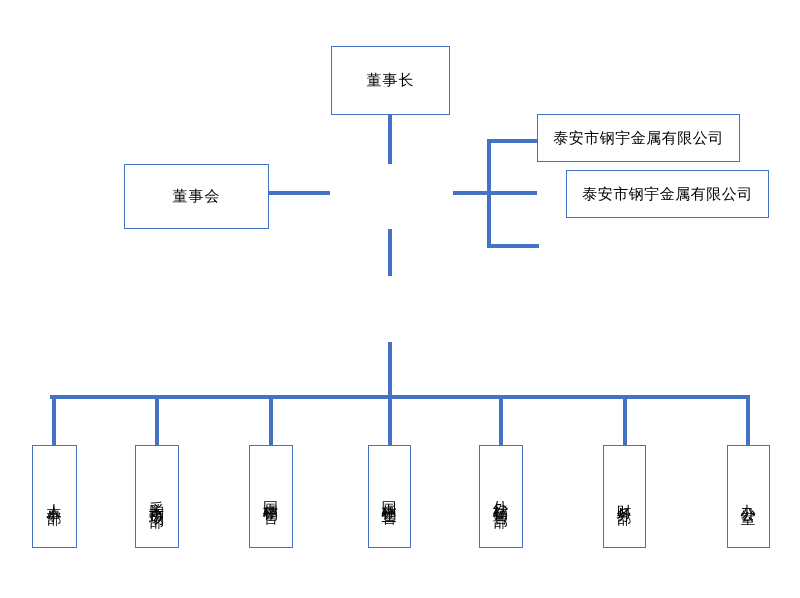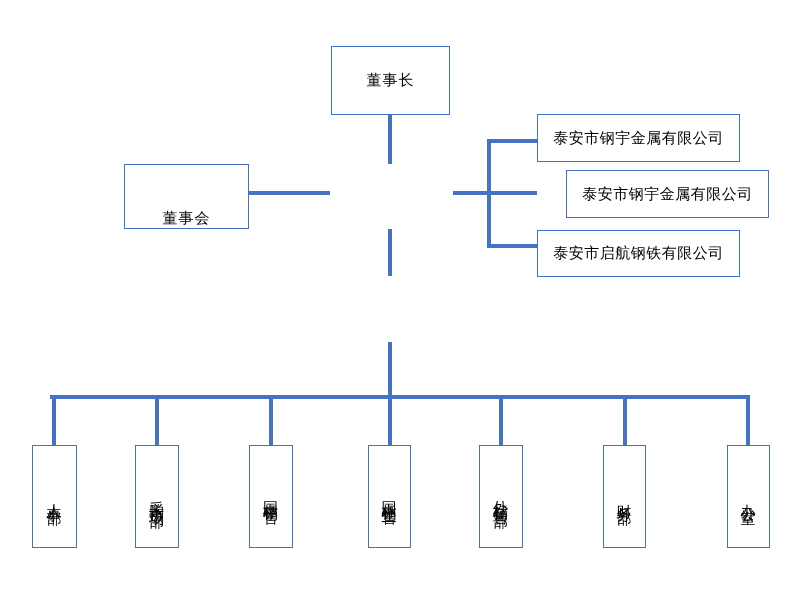--- a/index.html
+++ b/index.html
@@ -41,7 +41,7 @@
 
   
   #n-chairman{left:331px;top:46px;width:119px;height:69px;}
-  #n-board{left:124px;top:164px;width:125px;height:65px;align-items:flex-end;}
+  #n-board{left:124px;top:164px;width:145px;height:65px;}
   #n-hq{left:330px;top:164px;width:123px;height:65px;}
   #n-gm{left:330px;top:276px;width:122px;height:66px;}
   #n-sub0{left:537px;top:114px;width:203px;height:48px;}

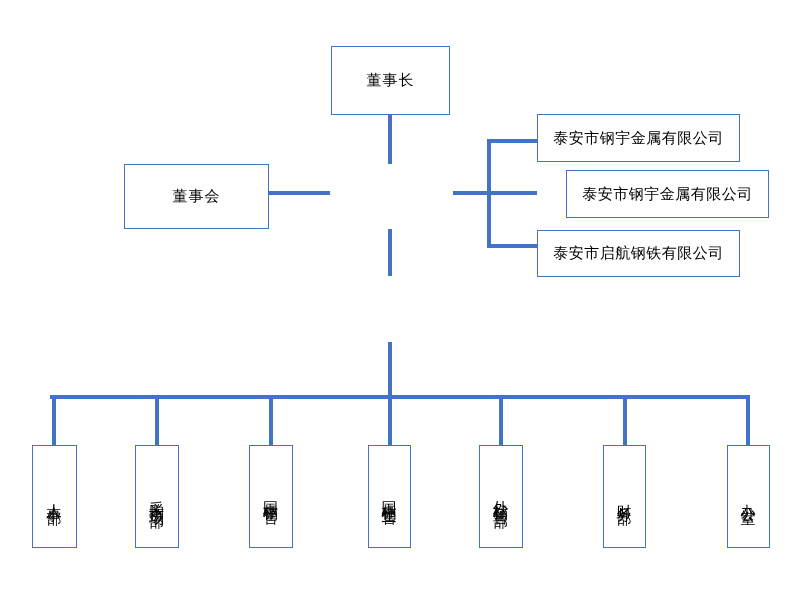--- a/index.html
+++ b/index.html
@@ -109,9 +109,6 @@
   <div class="box company" id="n-sub1">
     <span>泰安市钢宇金属有限公司</span>
   </div>
-  <div class="box company" id="n-sub2">
-    <span>泰安市启航钢铁有限公司</span>
-  </div>
 
   <div class="box vert" id="n-dep0">
     <span>人事部</span>

